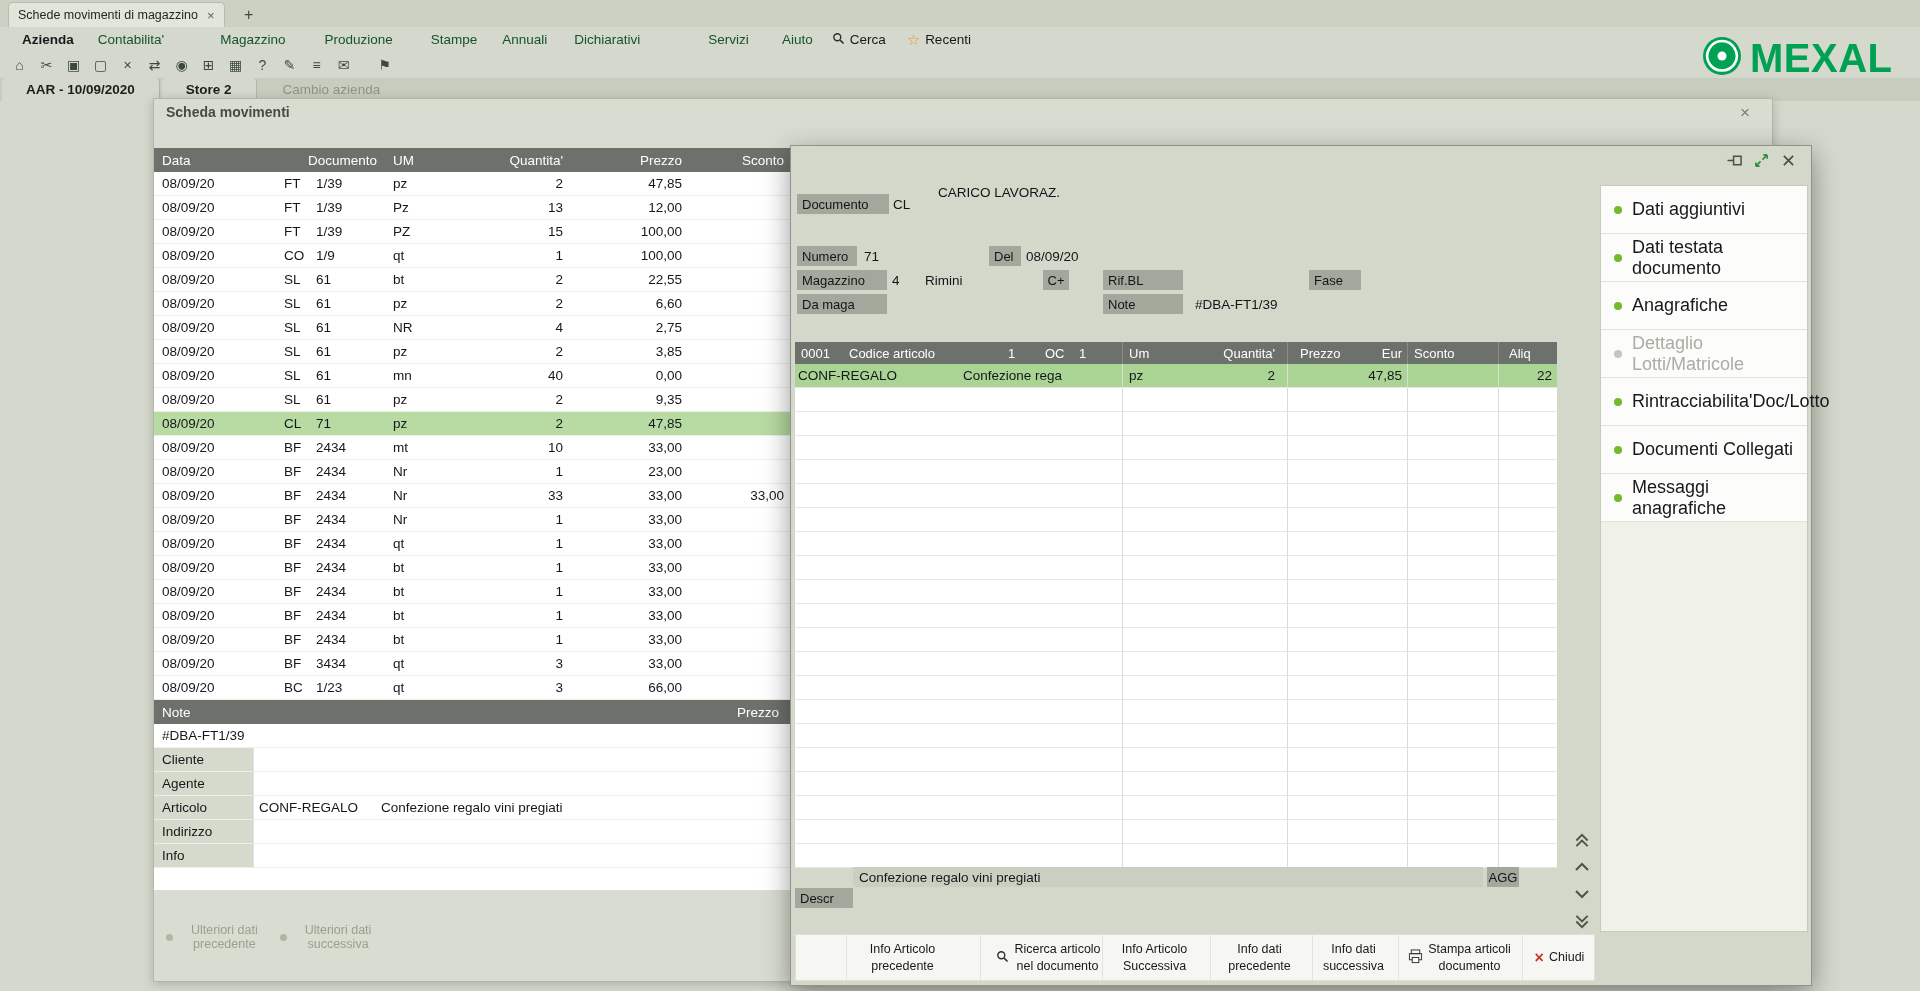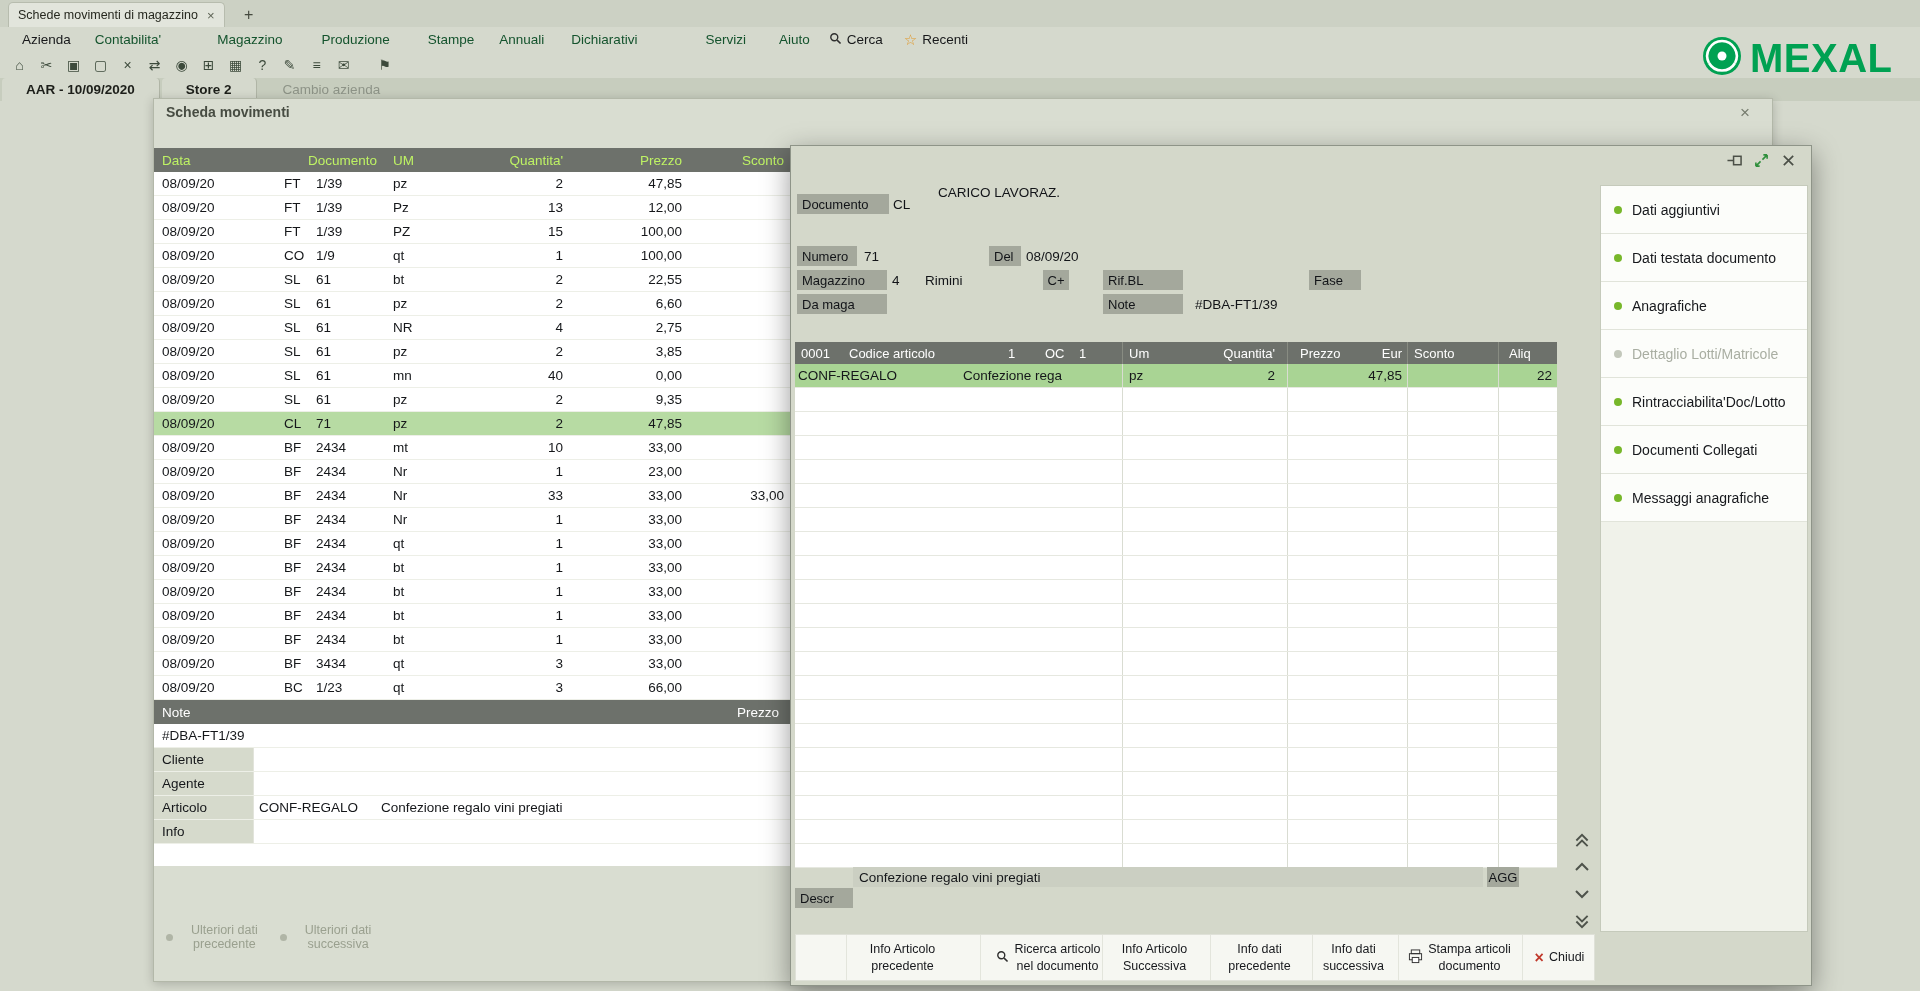--- a/index.html
+++ b/index.html
@@ -17,7 +17,7 @@
   .menubar{position:absolute;left:0;top:27px;width:1560px;height:25px;display:flex;align-items:center;font-size:13.5px}
   .menu-item{display:flex;align-items:center;gap:5px;color:#17181a;cursor:pointer;white-space:nowrap}
   .menu-item.disabled{color:#14532d}
-  .menu-item:nth-child(1){margin-left:22px;font-weight:normal}
+  .menu-item:nth-child(1){margin-left:22px;font-weight:bold}
   .menu-item:nth-child(2){margin-left:24px}
   .menu-item:nth-child(3){margin-left:56px}
   .menu-item:nth-child(4){margin-left:39px}

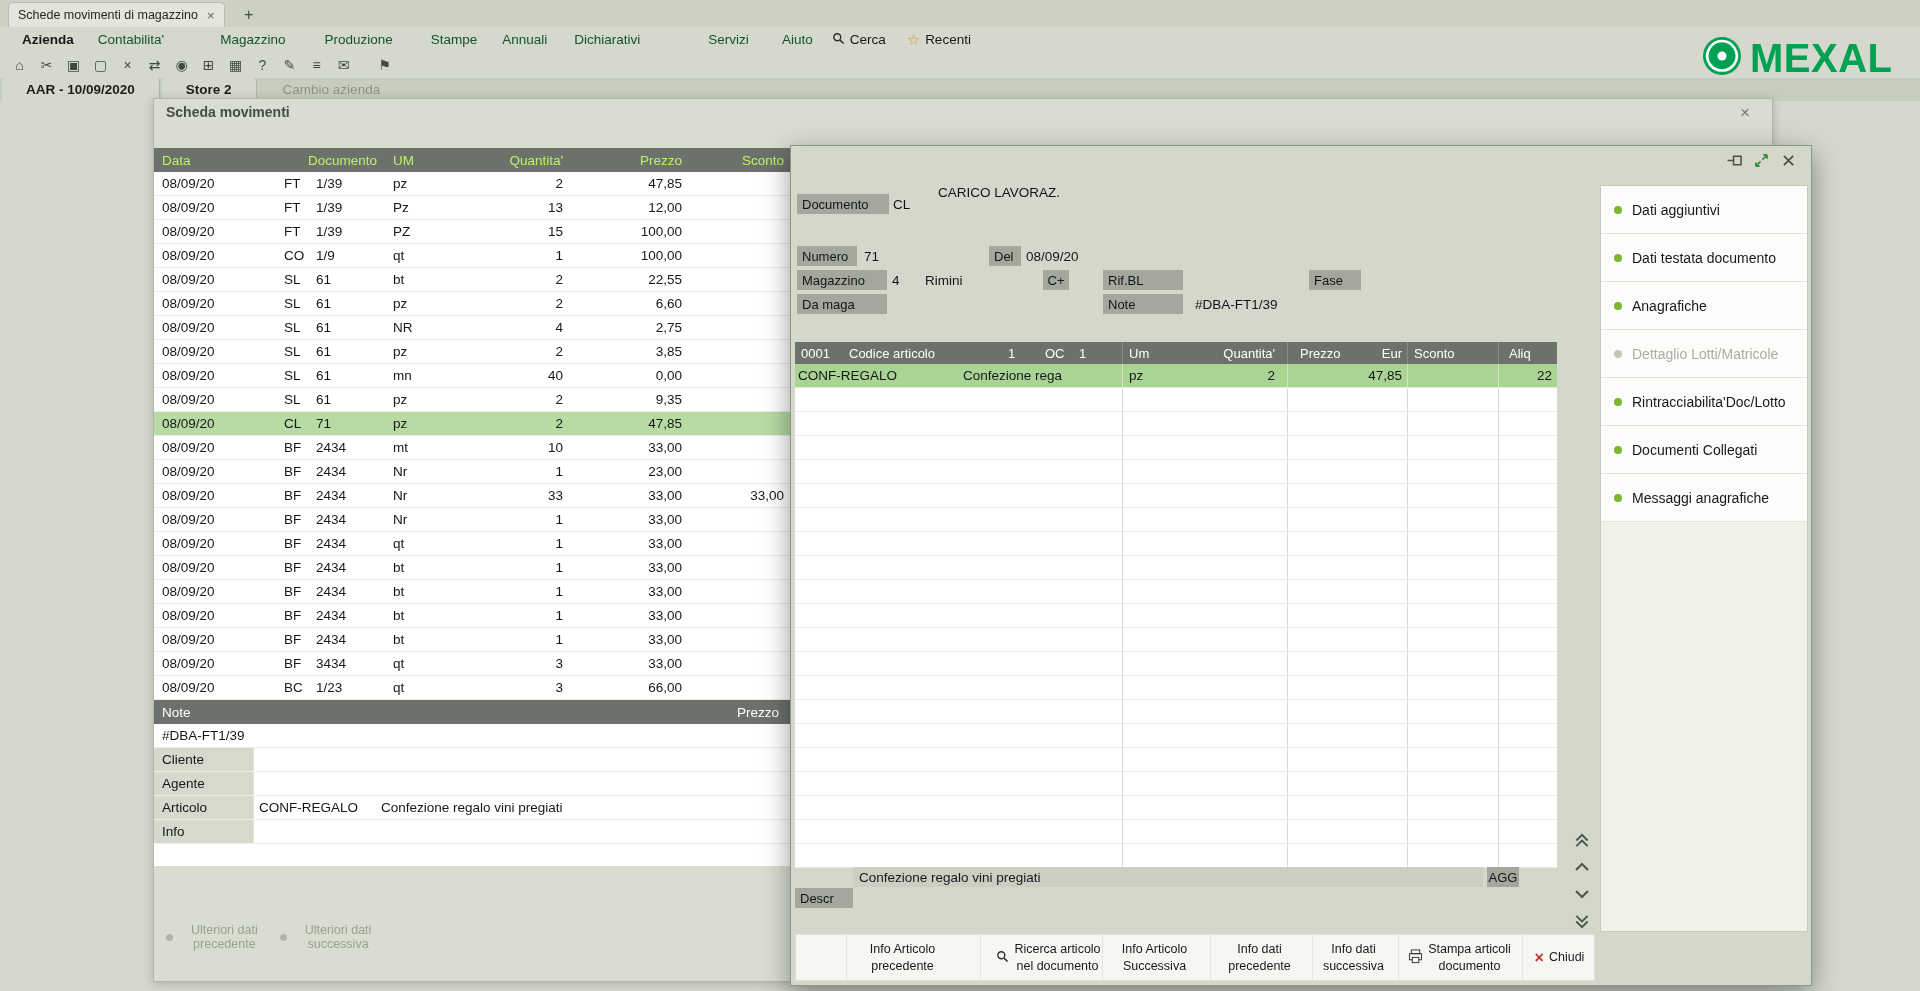--- a/index.html
+++ b/index.html
@@ -49,7 +49,7 @@
   .mw-title{position:absolute;left:12px;top:5px;font-size:14px;font-weight:bold;color:#474c42}
   .mw-close{position:absolute;right:22px;top:4px;font-size:17px;color:#767c6e;cursor:pointer}
   .mtable{position:absolute;left:0;top:49px;width:1000px;font-size:13.5px}
-  .mt-head{display:flex;height:24px;align-items:center;background:#6d716b;color:#bef264}
+  .mt-head{display:flex;height:24px;align-items:center;background:#6d716b;color:#ffffff}
   .mt-row{display:flex;height:24px;align-items:center;background:#fff;border-bottom:1px solid #edefe7;cursor:pointer}
   .mt-row.selected{background:#b7dba3}
   .td{height:100%;display:flex;align-items:center}

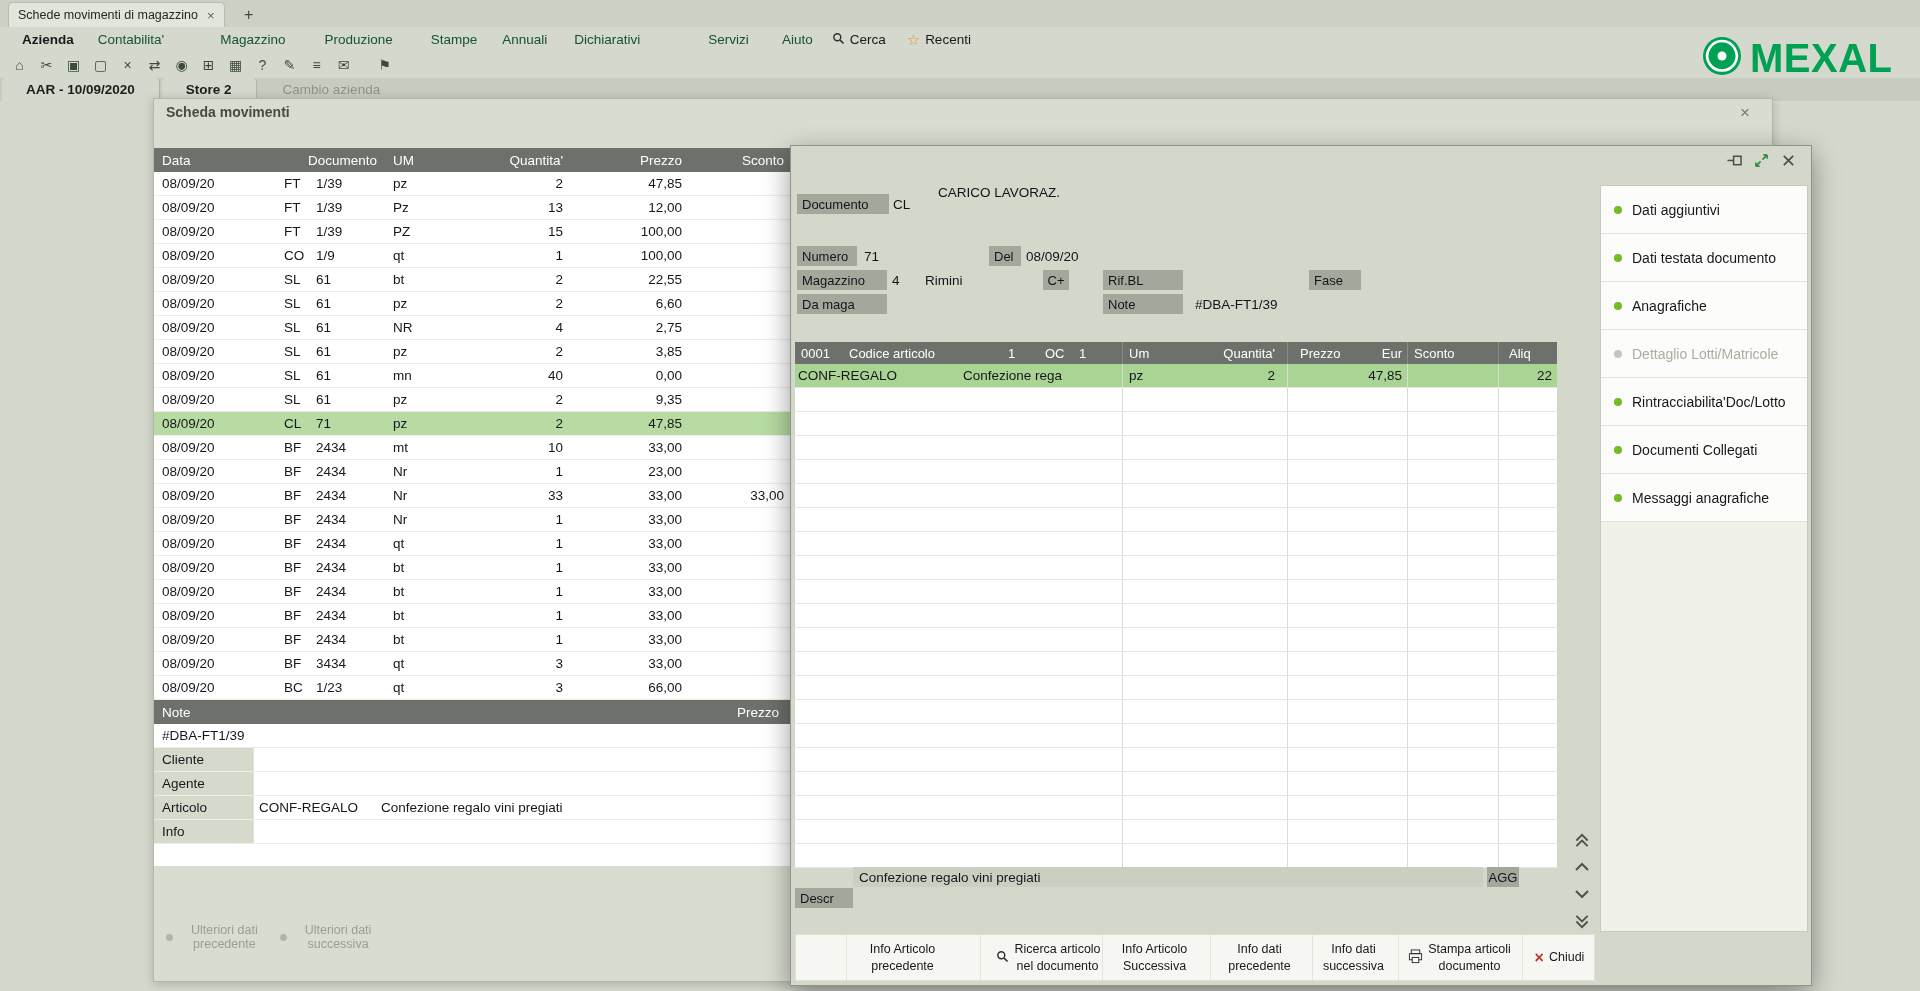--- a/index.html
+++ b/index.html
@@ -131,7 +131,7 @@
   .red-x{color:#c0382b;font-weight:bold;font-size:16px}
 
   .sidebar{position:absolute;left:809px;top:39px;width:208px;height:747px;background:#f0f2ea;border:1px solid #c5cabb}
-  .sb-item{height:48px;background:#fcfdfa;border-bottom:1px solid #e1e4da;display:flex;align-items:center;padding-left:13px;gap:10px;font-size:14px;color:#16181c;cursor:pointer}
+  .sb-item{height:48px;background:#fcfdfa;border-bottom:1px solid #e1e4da;display:flex;align-items:center;padding-left:13px;gap:10px;font-size:18px;color:#16181c;cursor:pointer}
   .sb-item.disabled{color:#a9aea2}
   .sb-dot{width:8px;height:8px;border-radius:50%;background:#77b72a;flex:none}
   .sb-item.disabled .sb-dot{background:#c3c8bb}

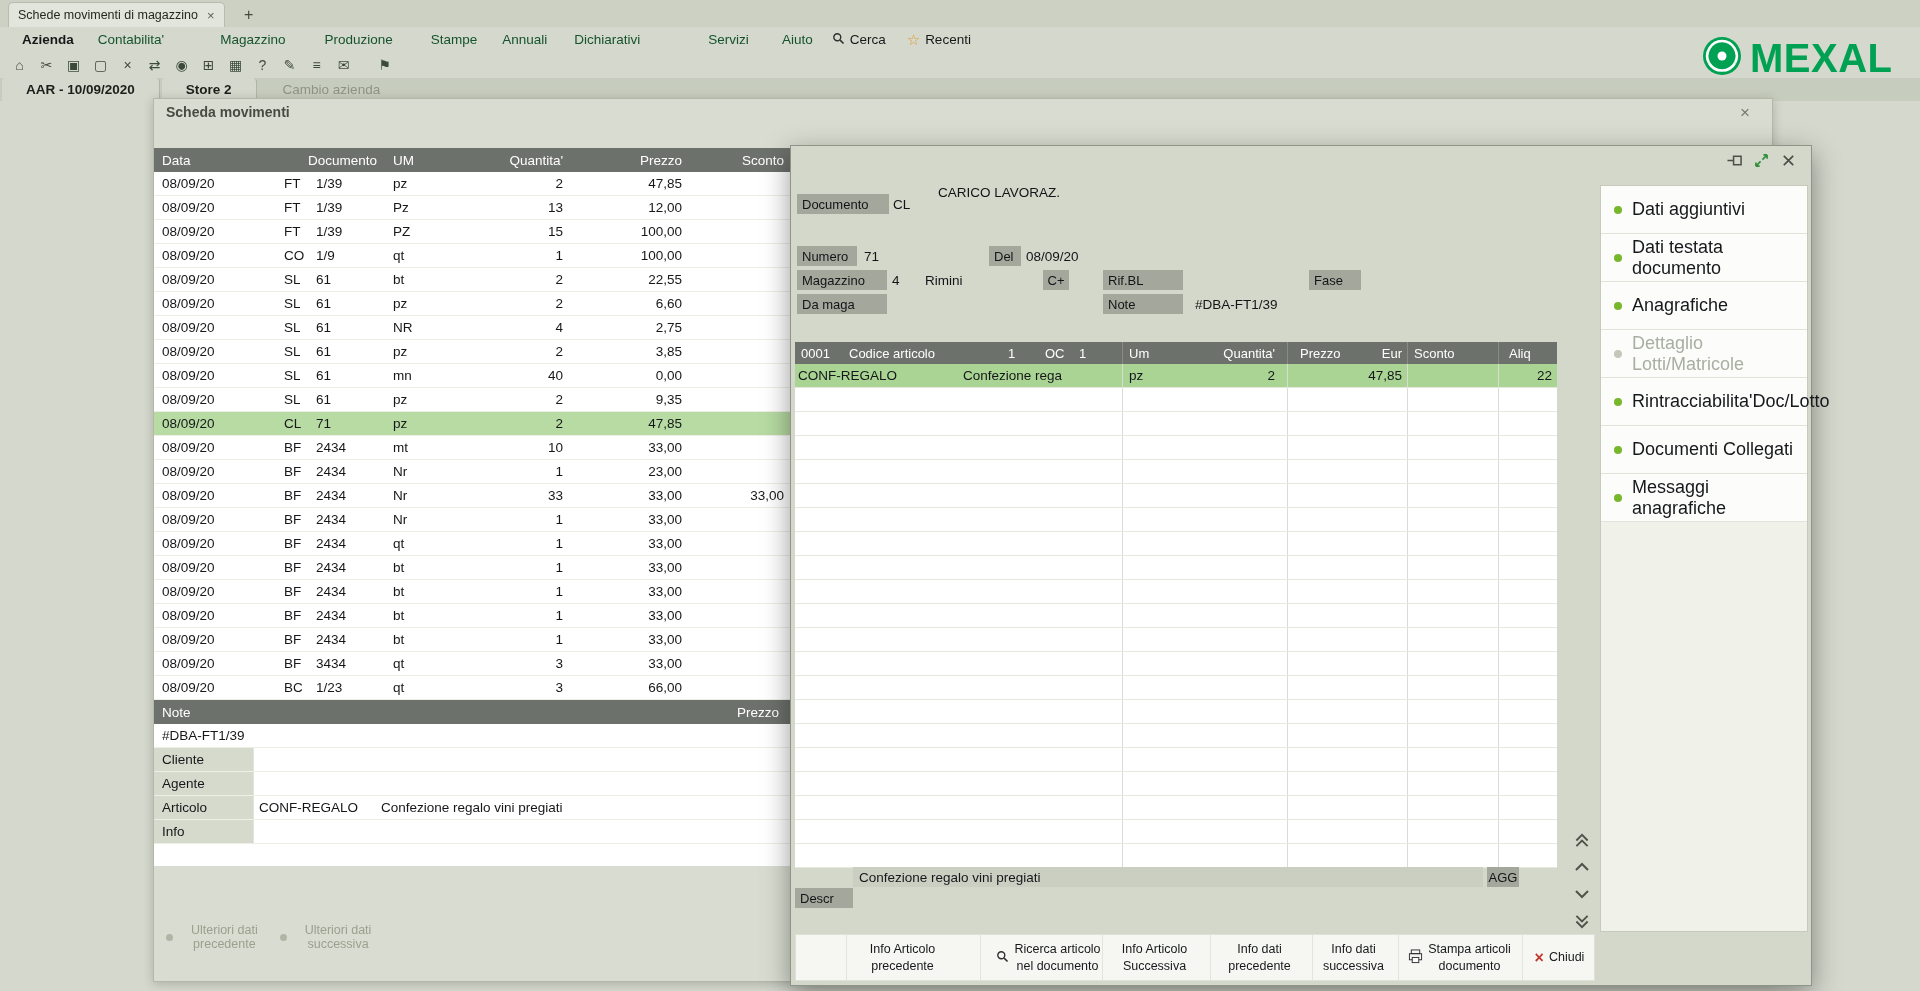--- a/index.html
+++ b/index.html
@@ -508,6 +508,10 @@
             </div>
           </div>
           <div class="note-row">
+            <div class="note-label">Indirizzo</div>
+            <div class="note-valarea"></div>
+          </div>
+          <div class="note-row">
             <div class="note-label">Info</div>
             <div class="note-valarea"></div>
           </div>

